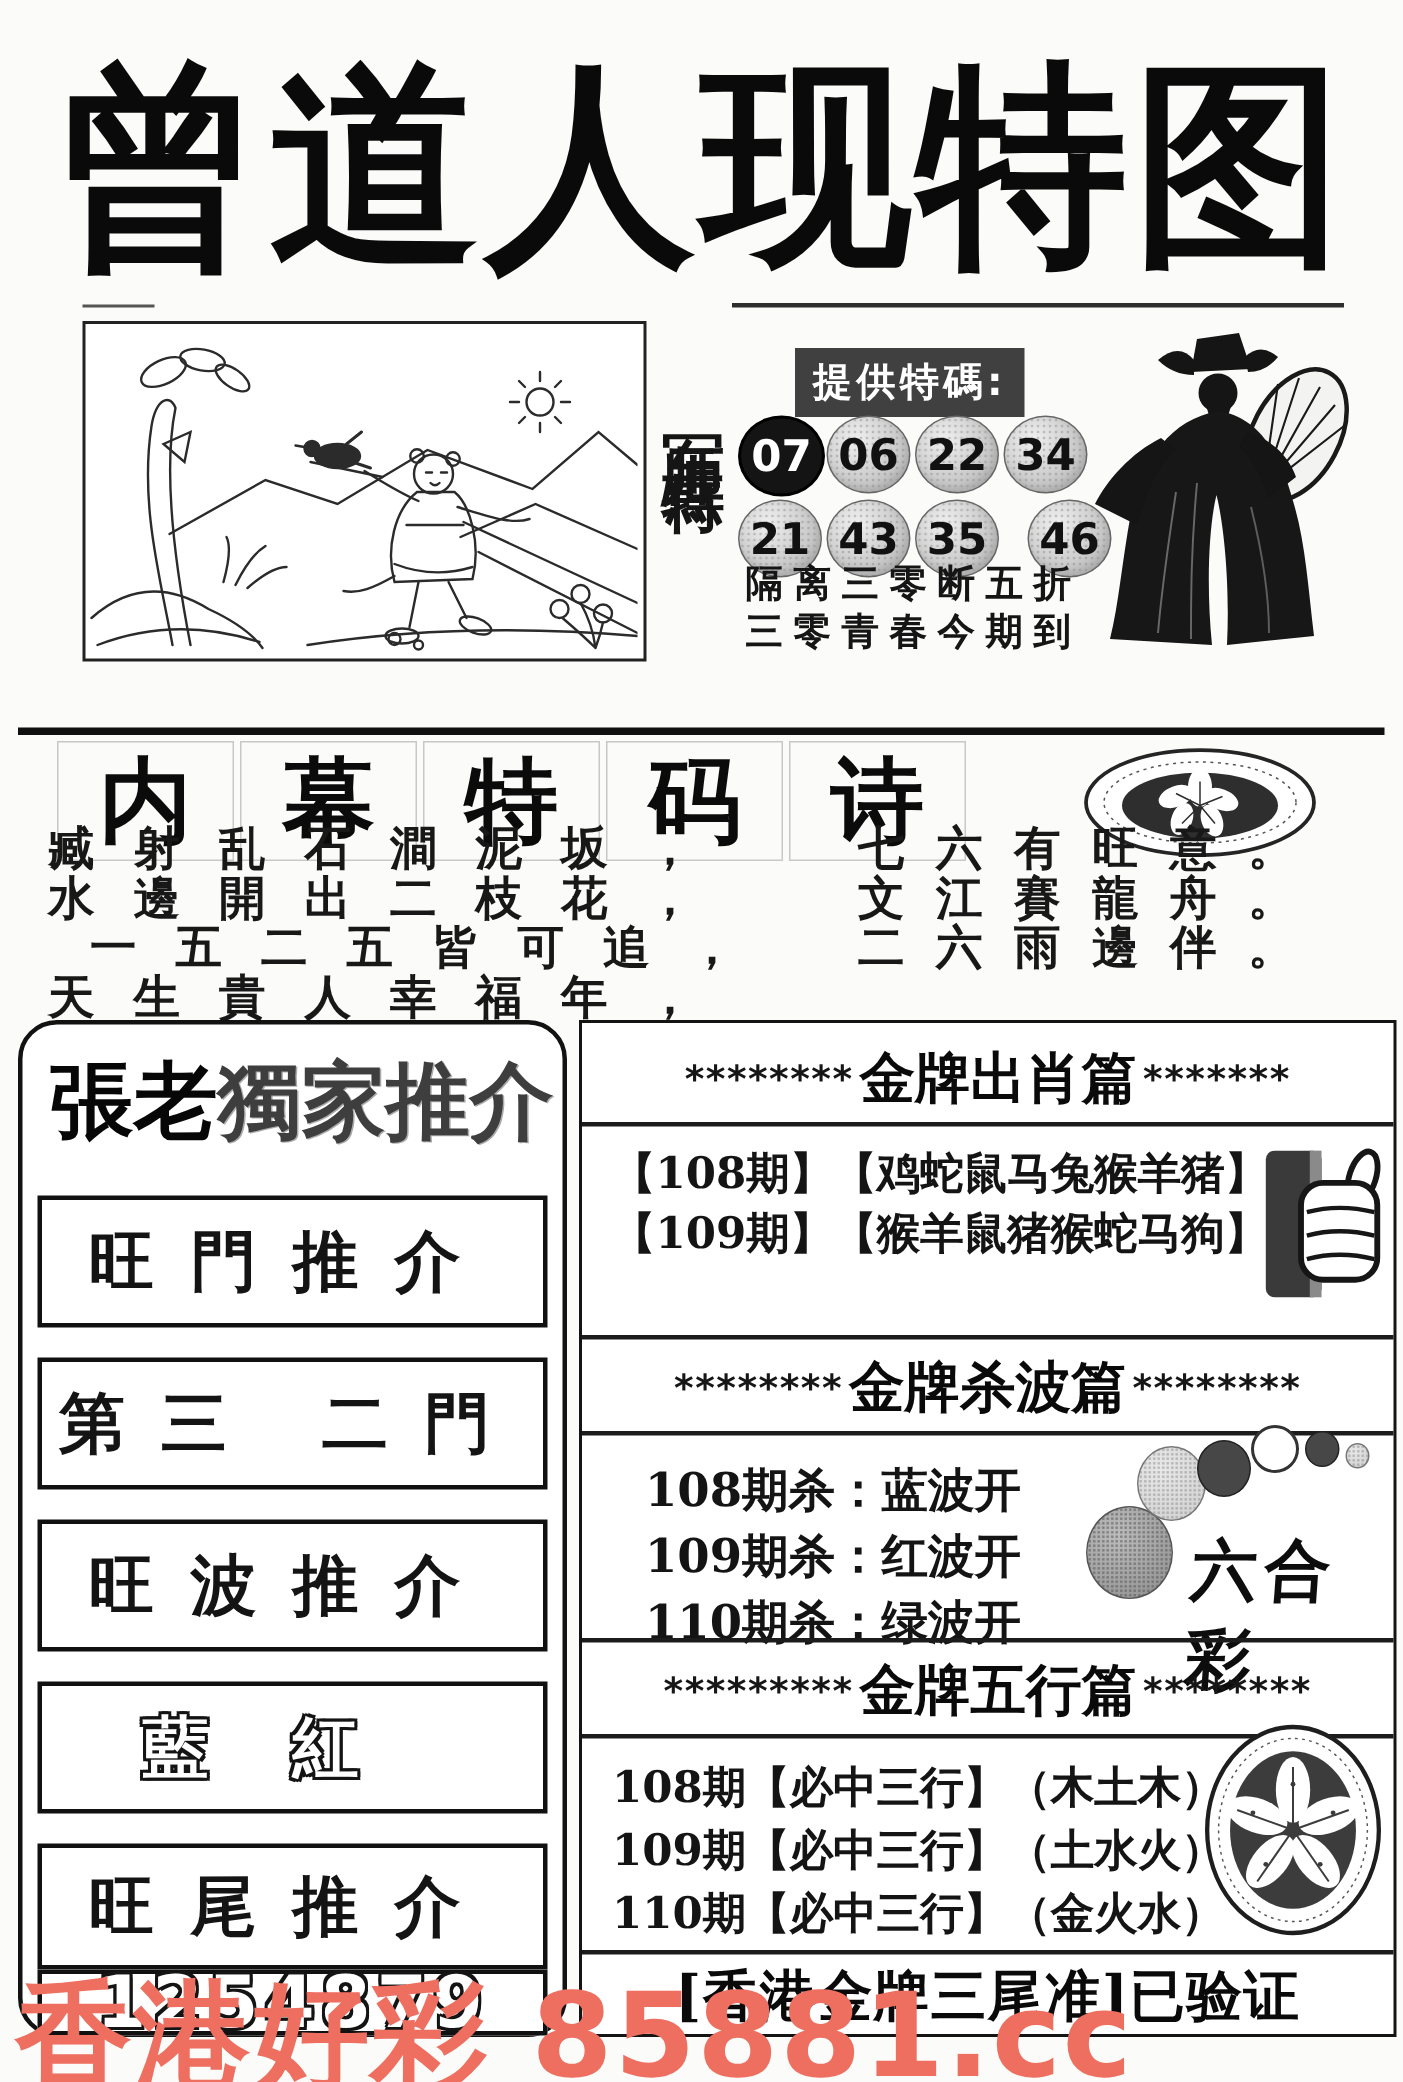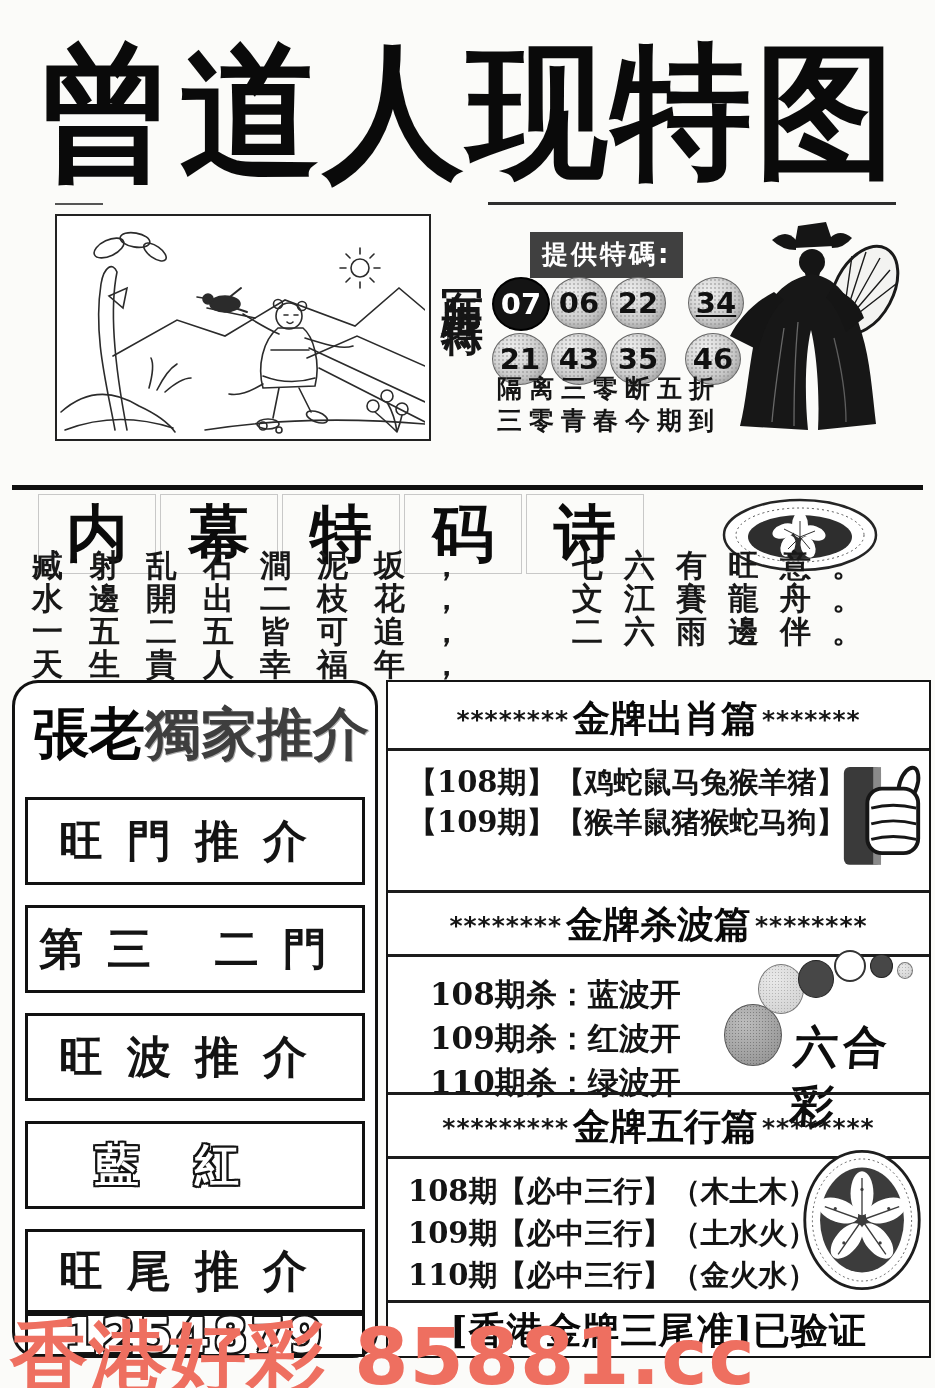--- a/index.html
+++ b/index.html
@@ -194,7 +194,7 @@
 <div class="abs ball filled" style="left:492px;top:277px;">07</div>
 <div class="abs ball" style="left:551px;top:277px;">06</div>
 <div class="abs ball" style="left:610px;top:277px;">22</div>
-<div class="abs ball" style="left:688px;top:277px;text-decoration:underline;">34</div>
+<div class="abs ball" style="left:669px;top:277px;">34</div>
 <div class="abs ball" style="left:492px;top:333px;">21</div>
 <div class="abs ball" style="left:551px;top:333px;">43</div>
 <div class="abs ball" style="left:610px;top:333px;">35</div>

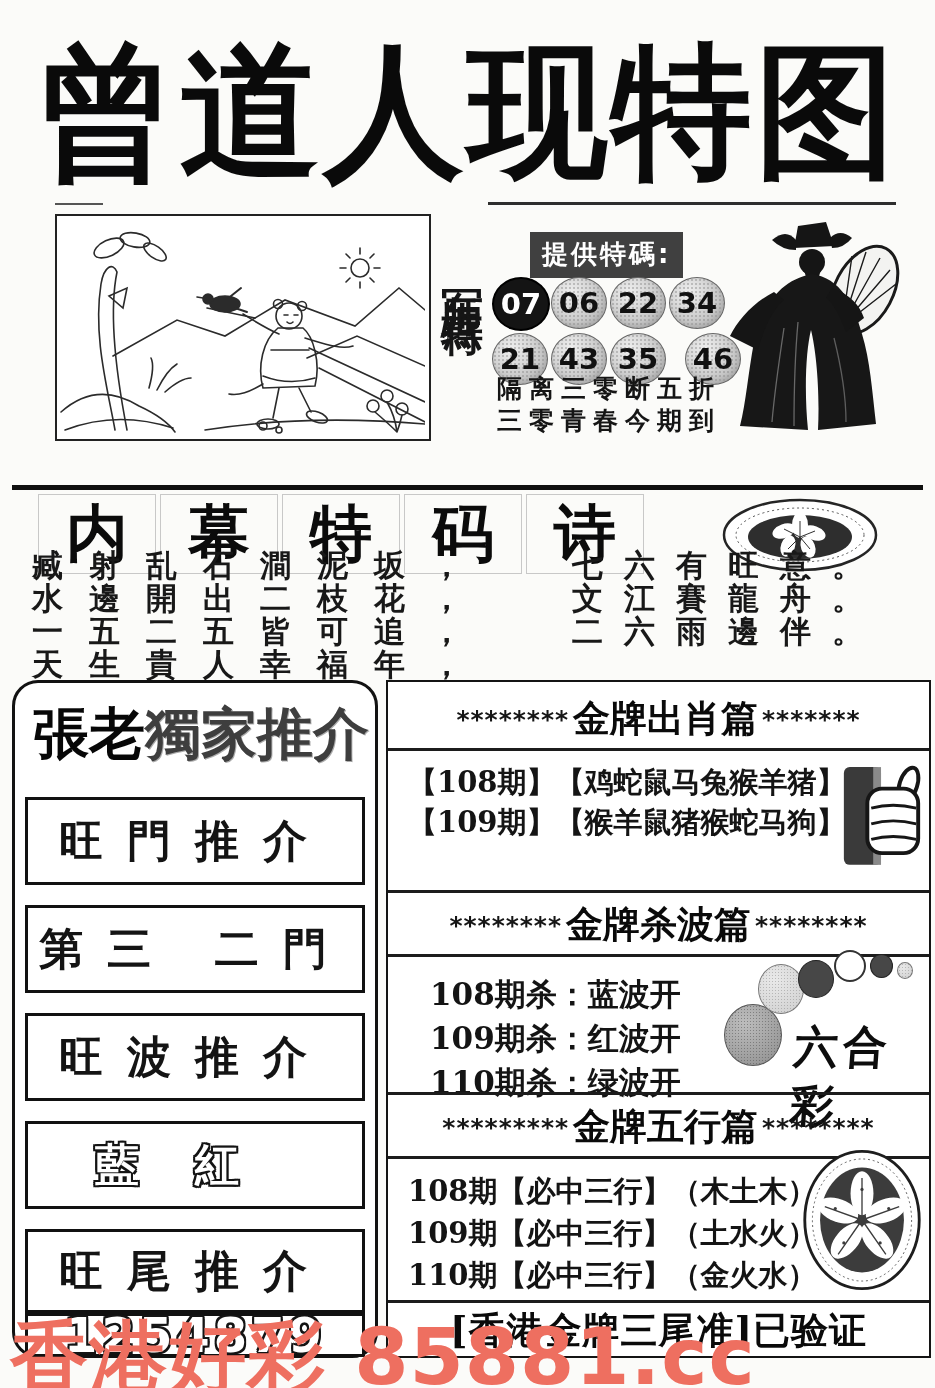--- a/index.html
+++ b/index.html
@@ -253,7 +253,7 @@
   <span class="l">水邊開出二枝花，</span>
   <span class="r">文江賽龍舟。</span>
 </div>
-<div class="abs poem-line" style="top:615px;">
+<div class="abs poem-line" style="top:615px;text-align:center;">
   <span class="l">一五二五皆可追，</span>
   <span class="r">二六雨邊伴。</span>
 </div>

